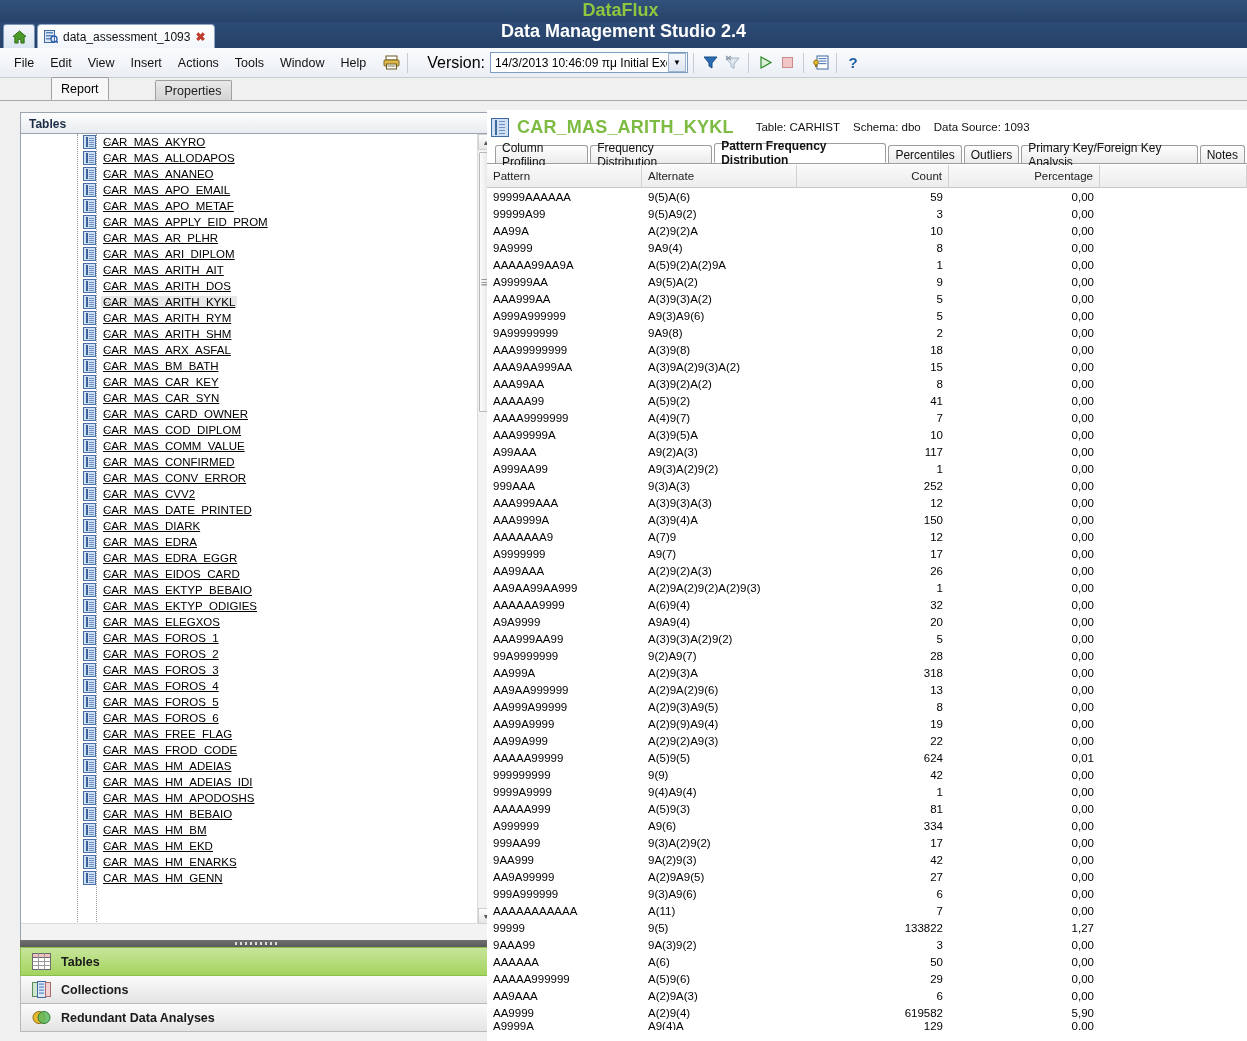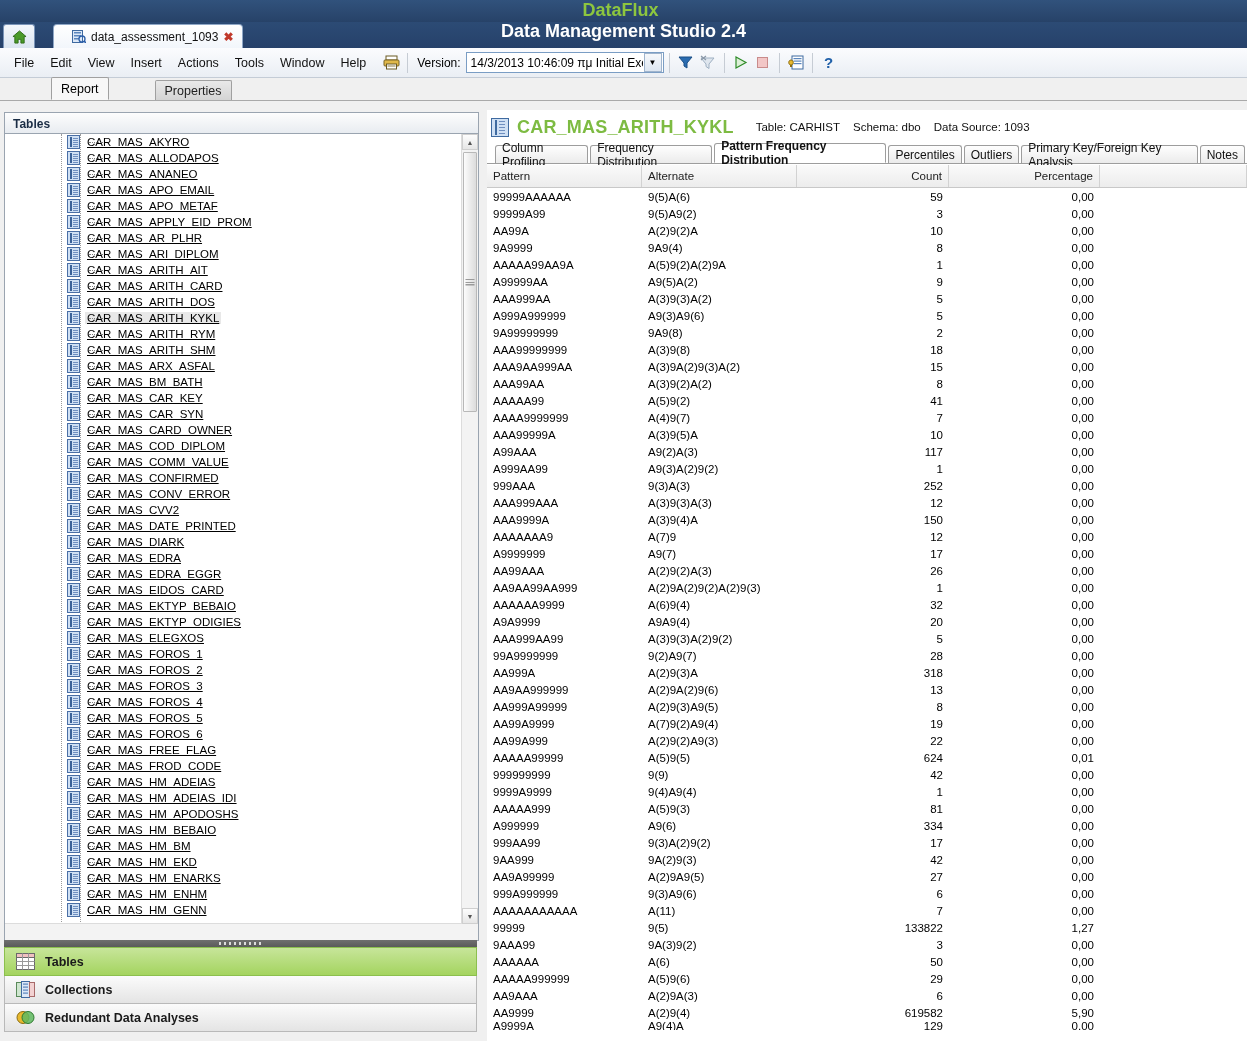--- a/index.html
+++ b/index.html
@@ -34,12 +34,12 @@
     display:flex;align-items:center;justify-content:center;
   }
   .doctab{
-    height:23px;padding:0 8px 0 18px;
+    height:23px;padding:0 8px 0 6px;
     background:linear-gradient(to bottom,#ffffff 0%,#f2f6fb 100%);
     border:1px solid #8fa7c6;border-bottom:none;
     border-radius:4px 4px 0 0;
     display:flex;align-items:center;gap:5px;
-    font-size:12px;color:#111;font-weight:normal;margin-left:16px;
+    font-size:12px;color:#111;font-weight:normal;
   }
   .doctab .closex{color:#c0392b;font-weight:bold;font-size:12px;cursor:pointer;}
 

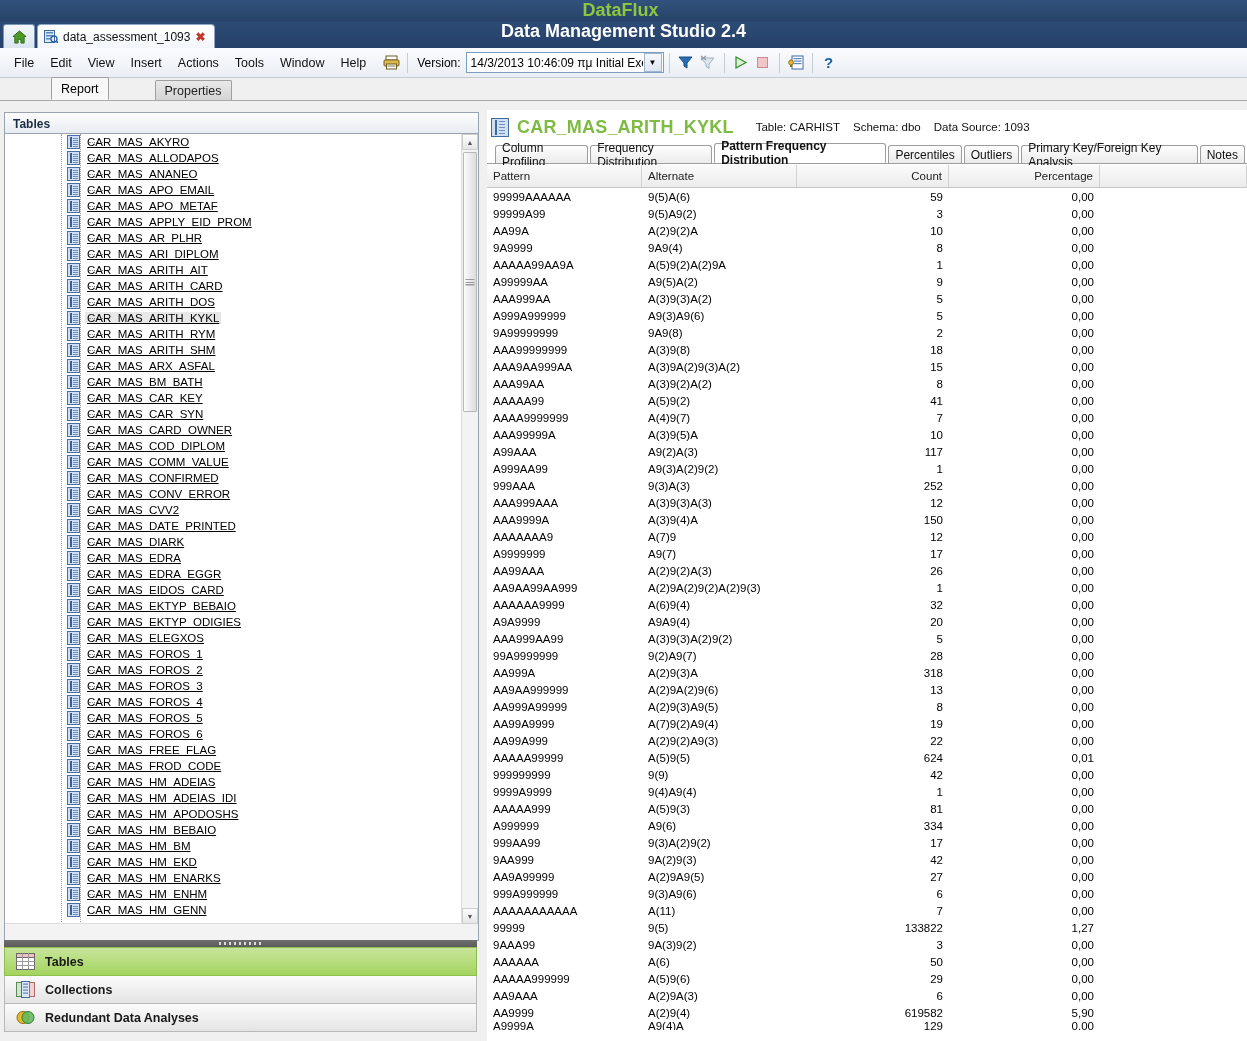--- a/index.html
+++ b/index.html
@@ -52,7 +52,7 @@
   .menuitem{padding:3px 8px;font-size:12.5px;color:#111;cursor:default;}
   .tbsep{width:1px;height:20px;background:#c6ccd4;margin:0 5px;}
   .tbicon{width:22px;height:22px;display:flex;align-items:center;justify-content:center;cursor:pointer;}
-  .verlabel{font-size:12px;margin:0 5px 0 4px;}
+  .verlabel{font-size:16px;margin:0 5px 0 14px;}
   .verbox{
     display:flex;align-items:center;
     height:19px;border:1px solid #7a9dc4;background:#fff;

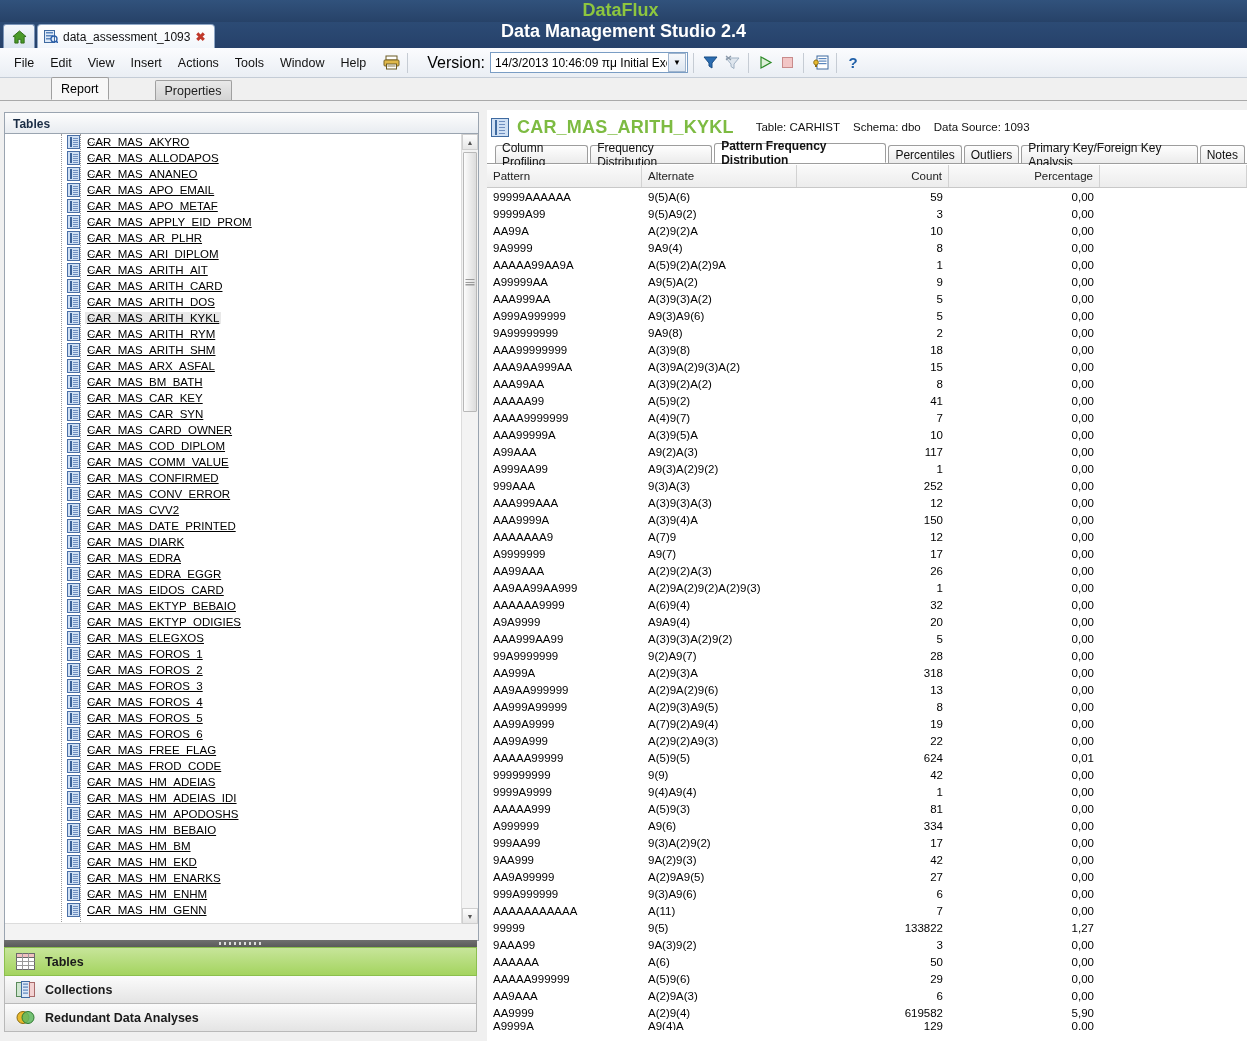--- a/index.html
+++ b/index.html
@@ -88,7 +88,7 @@
   .body{position:absolute;left:0;top:110px;right:0;bottom:0;}
 
   
-  .leftpane{position:absolute;left:4px;top:2px;width:475px;bottom:0;}
+  .leftpane{position:absolute;left:20px;top:2px;width:475px;bottom:0;}
   .panehdr{
     height:21px;background:linear-gradient(to bottom,#fdfdfd 0%,#e7ebf0 100%);
     border:1px solid #9aa4b0;border-bottom:none;

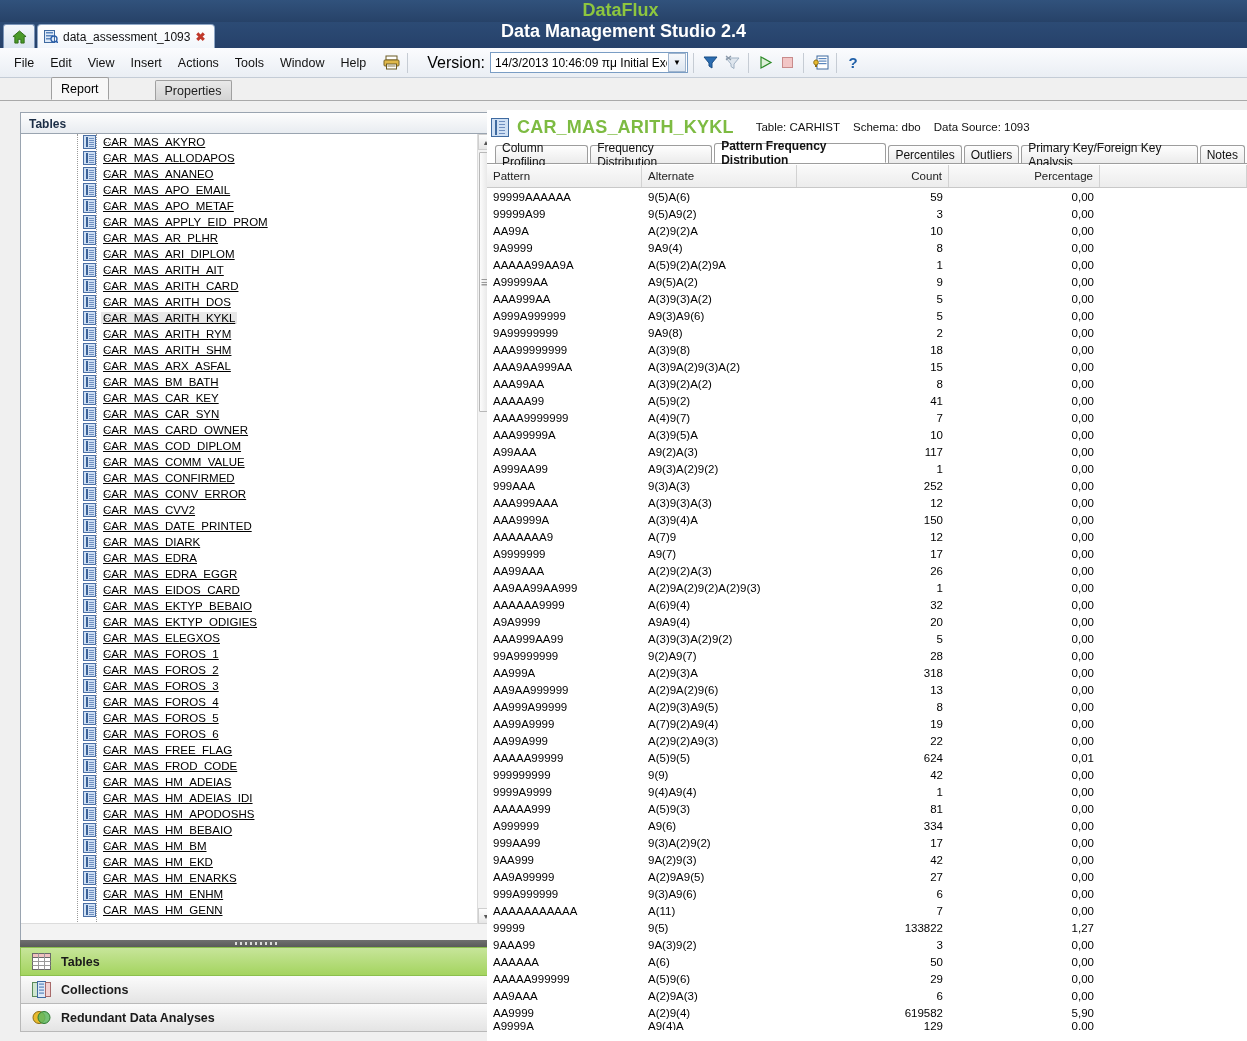--- a/index.html
+++ b/index.html
@@ -382,11 +382,6 @@
                 <span class="dashes"></span>
                 <span class="tico"></span>
                 <span class="tlabel">CAR_MAS_ARITH_AIT</span>
-              </div>
-              <div class="trow">
-                <span class="dashes"></span>
-                <span class="tico"></span>
-                <span class="tlabel">CAR_MAS_ARITH_CARD</span>
               </div>
               <div class="trow">
                 <span class="dashes"></span>

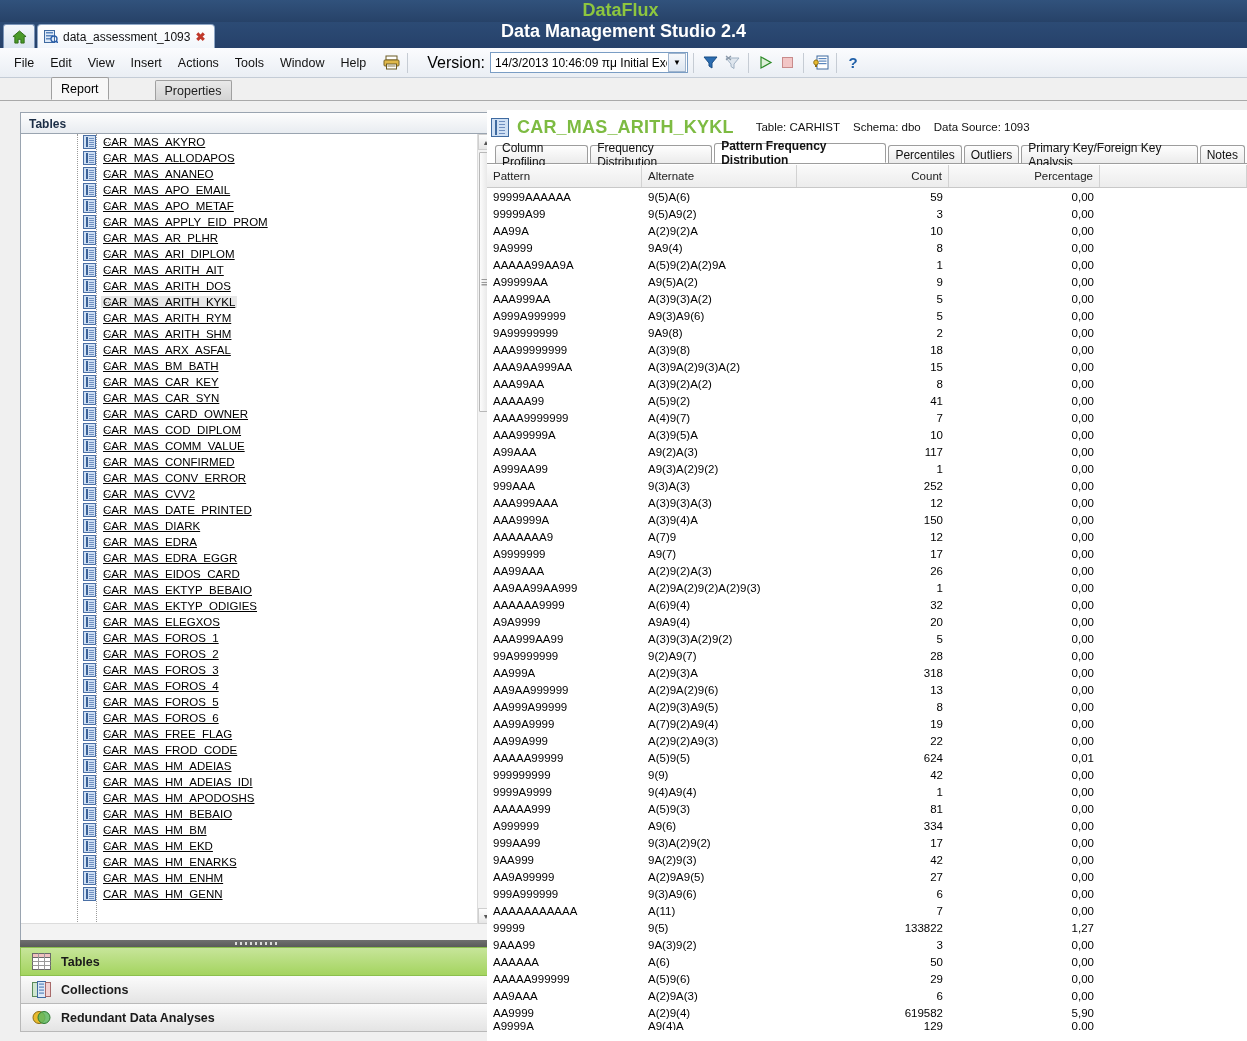--- a/index.html
+++ b/index.html
@@ -878,7 +878,7 @@
             </div>
             <div class="grow">
               <div class="gc c1">AA99A9999</div>
-              <div class="gc c2">A(7)9(2)A9(4)</div>
+              <div class="gc c2">A(2)9(9)A9(4)</div>
               <div class="gc c3">19</div>
               <div class="gc c4">0,00</div>
               <div class="gc c5"></div>

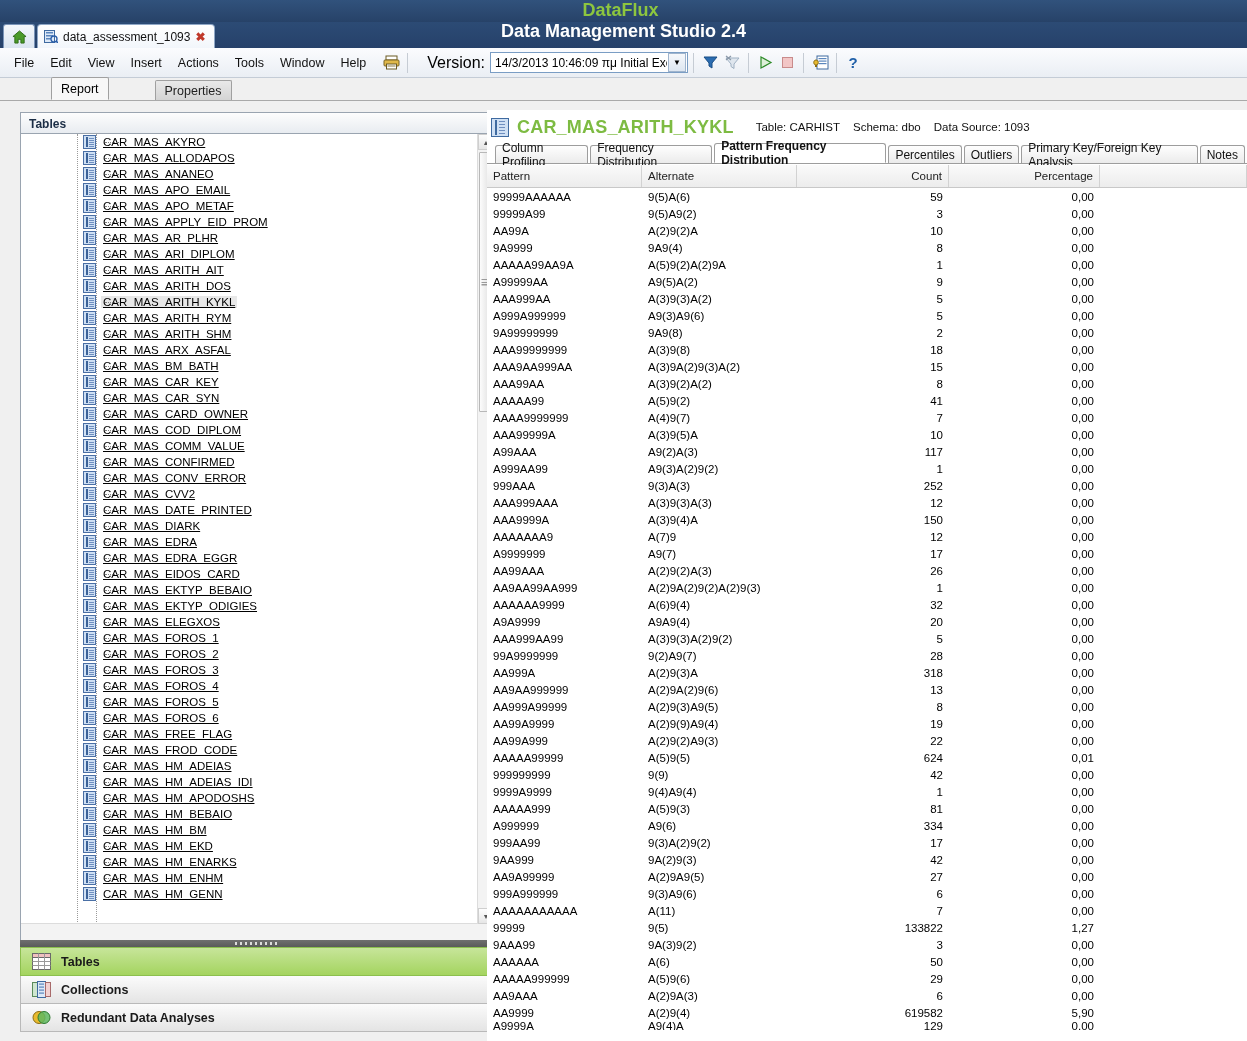--- a/index.html
+++ b/index.html
@@ -567,11 +567,6 @@
                 <span class="dashes"></span>
                 <span class="tico"></span>
                 <span class="tlabel">CAR_MAS_HM_ENARKS</span>
-              </div>
-              <div class="trow">
-                <span class="dashes"></span>
-                <span class="tico"></span>
-                <span class="tlabel">CAR_MAS_HM_ENHM</span>
               </div>
               <div class="trow">
                 <span class="tico"></span>

